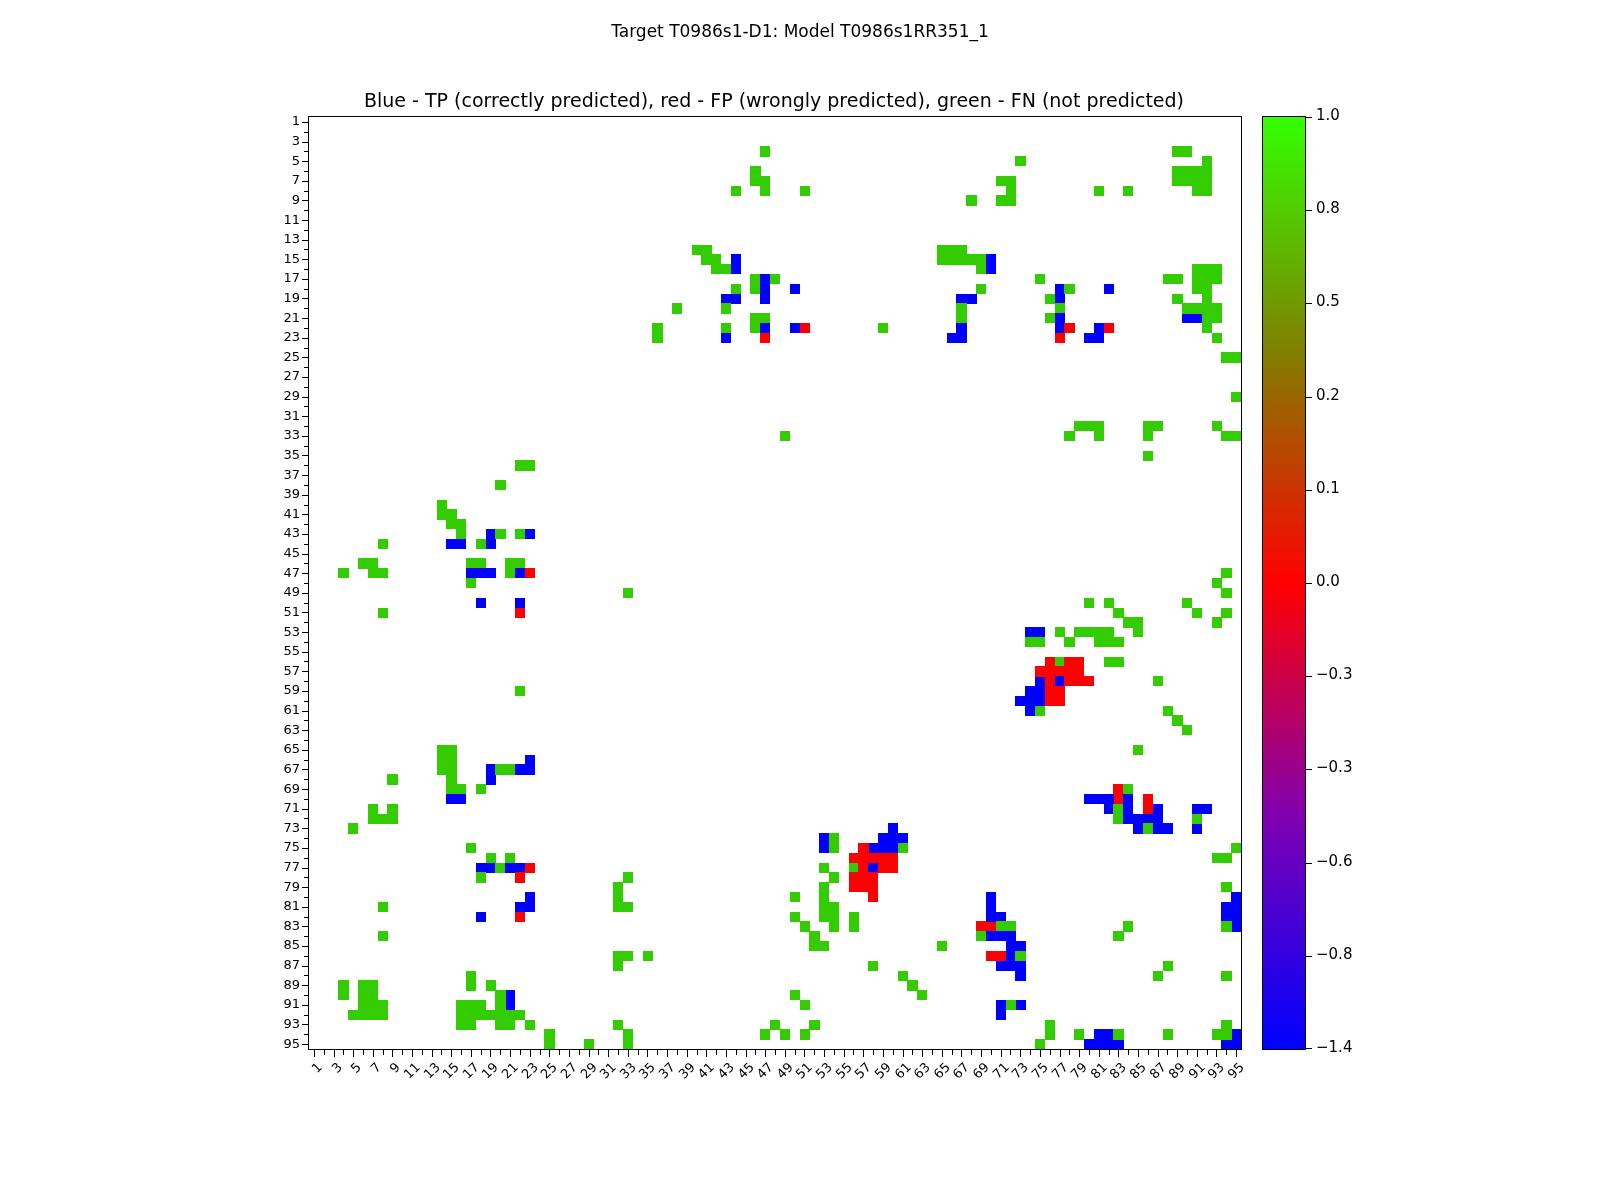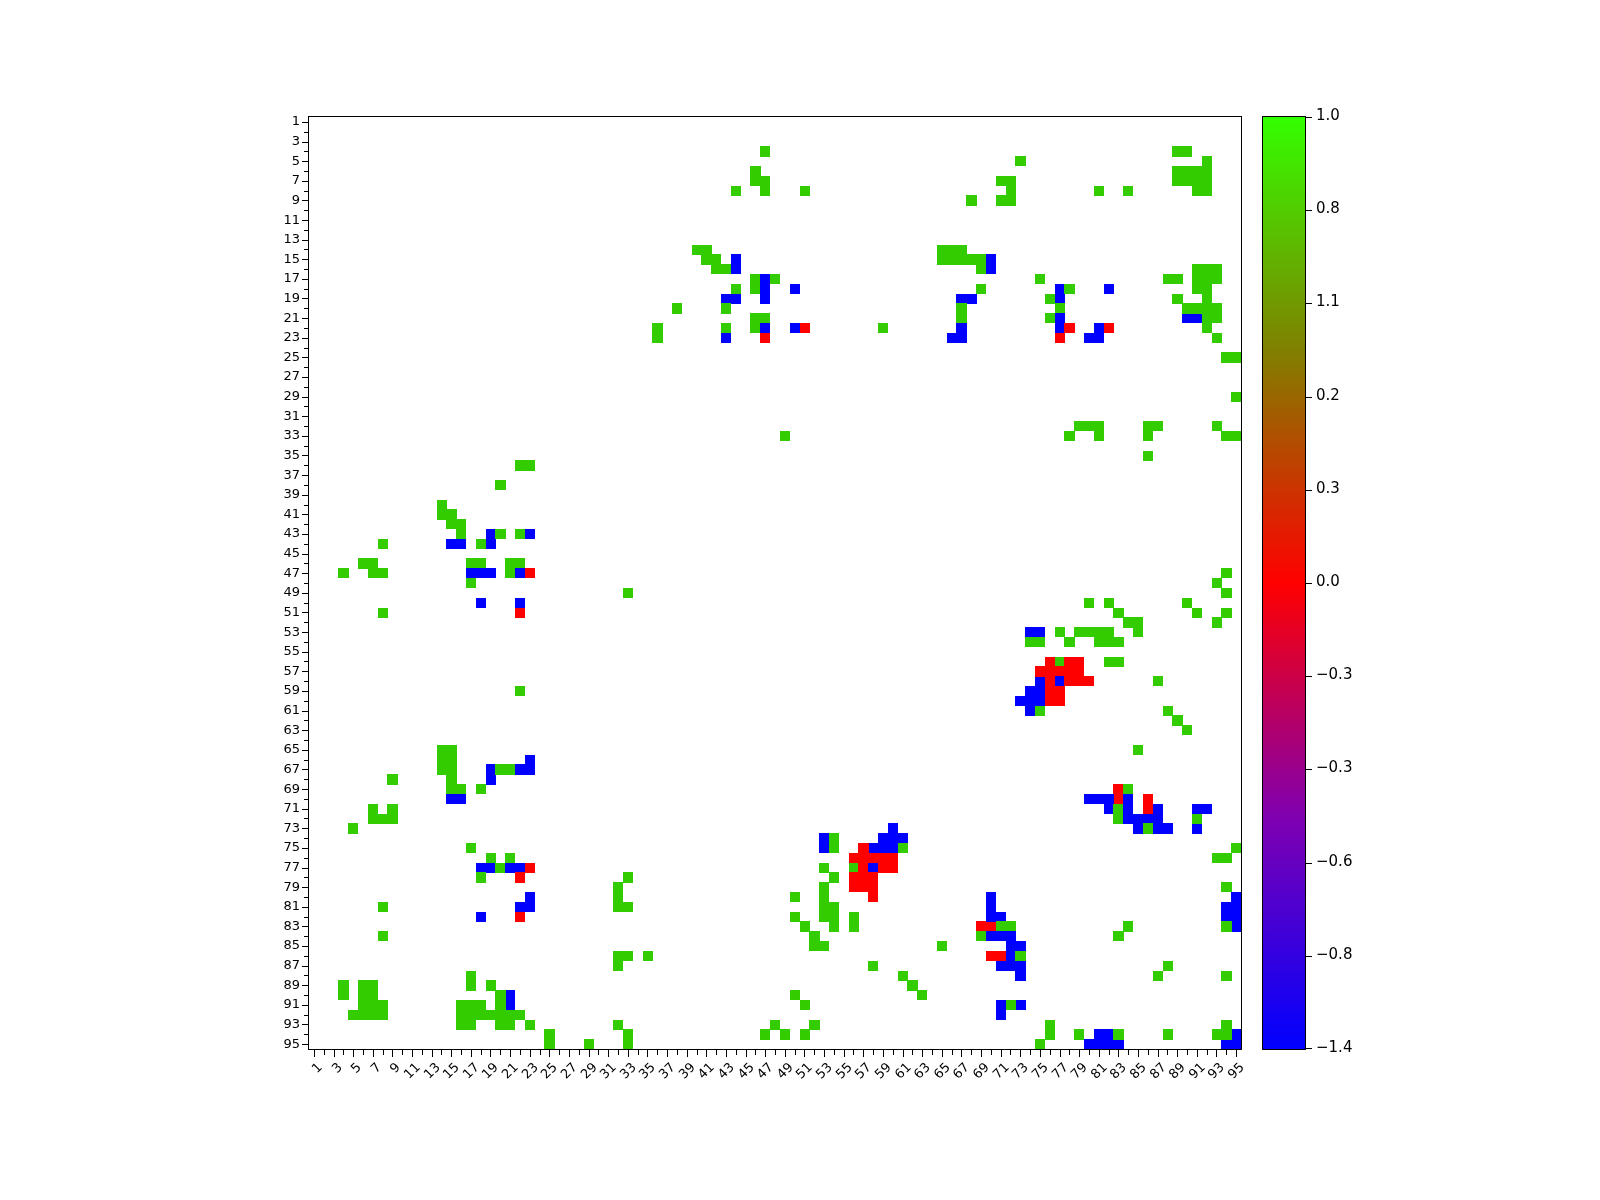--- a/index.html
+++ b/index.html
@@ -143,6 +143,7 @@
 
 <div id="root">
 
+  <div class="suptitle" id="suptitle-line1">Target T0986s1-D1: Model T0986s1RR351_1</div>
 
   <div id="plot-frame">
     <div id="cells-layer">

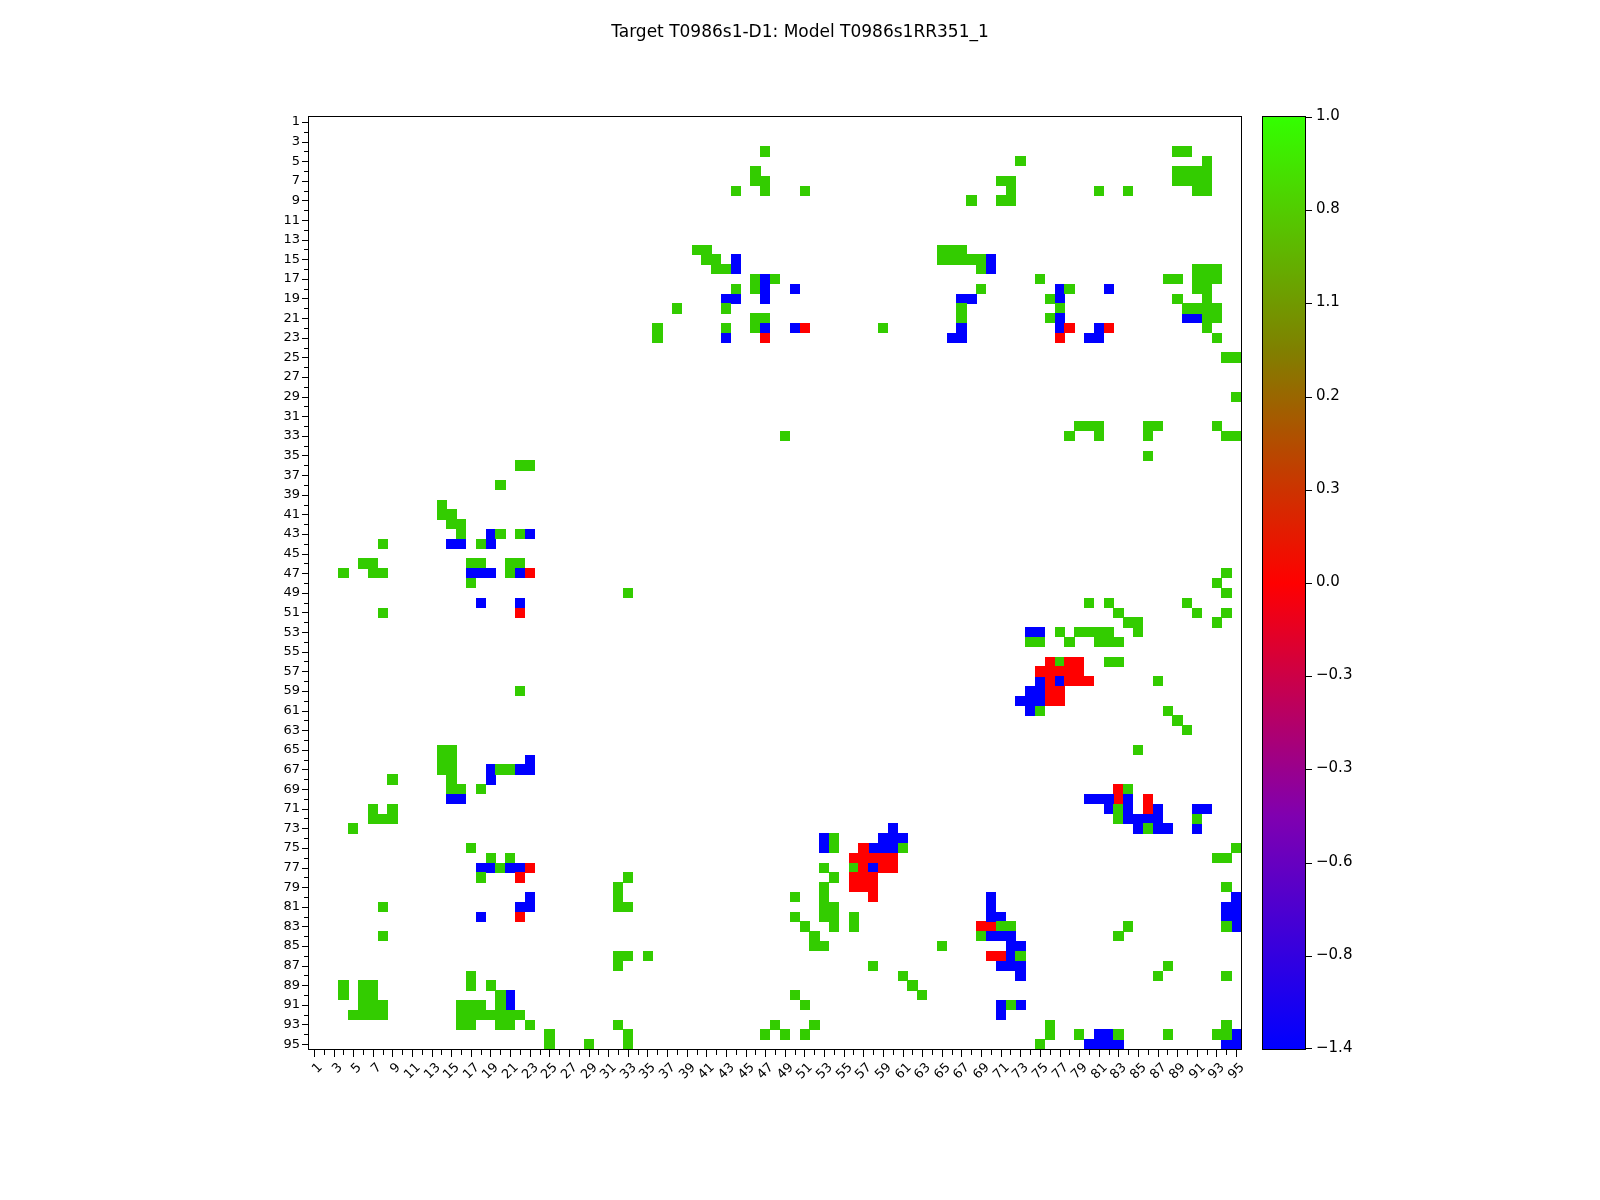--- a/index.html
+++ b/index.html
@@ -144,6 +144,7 @@
 <div id="root">
 
   <div class="suptitle" id="suptitle-line1">Target T0986s1-D1: Model T0986s1RR351_1</div>
+  <div id="axes-title">Blue - TP (correctly predicted), red - FP (wrongly predicted), green - FN (not predicted)</div>
 
   <div id="plot-frame">
     <div id="cells-layer">

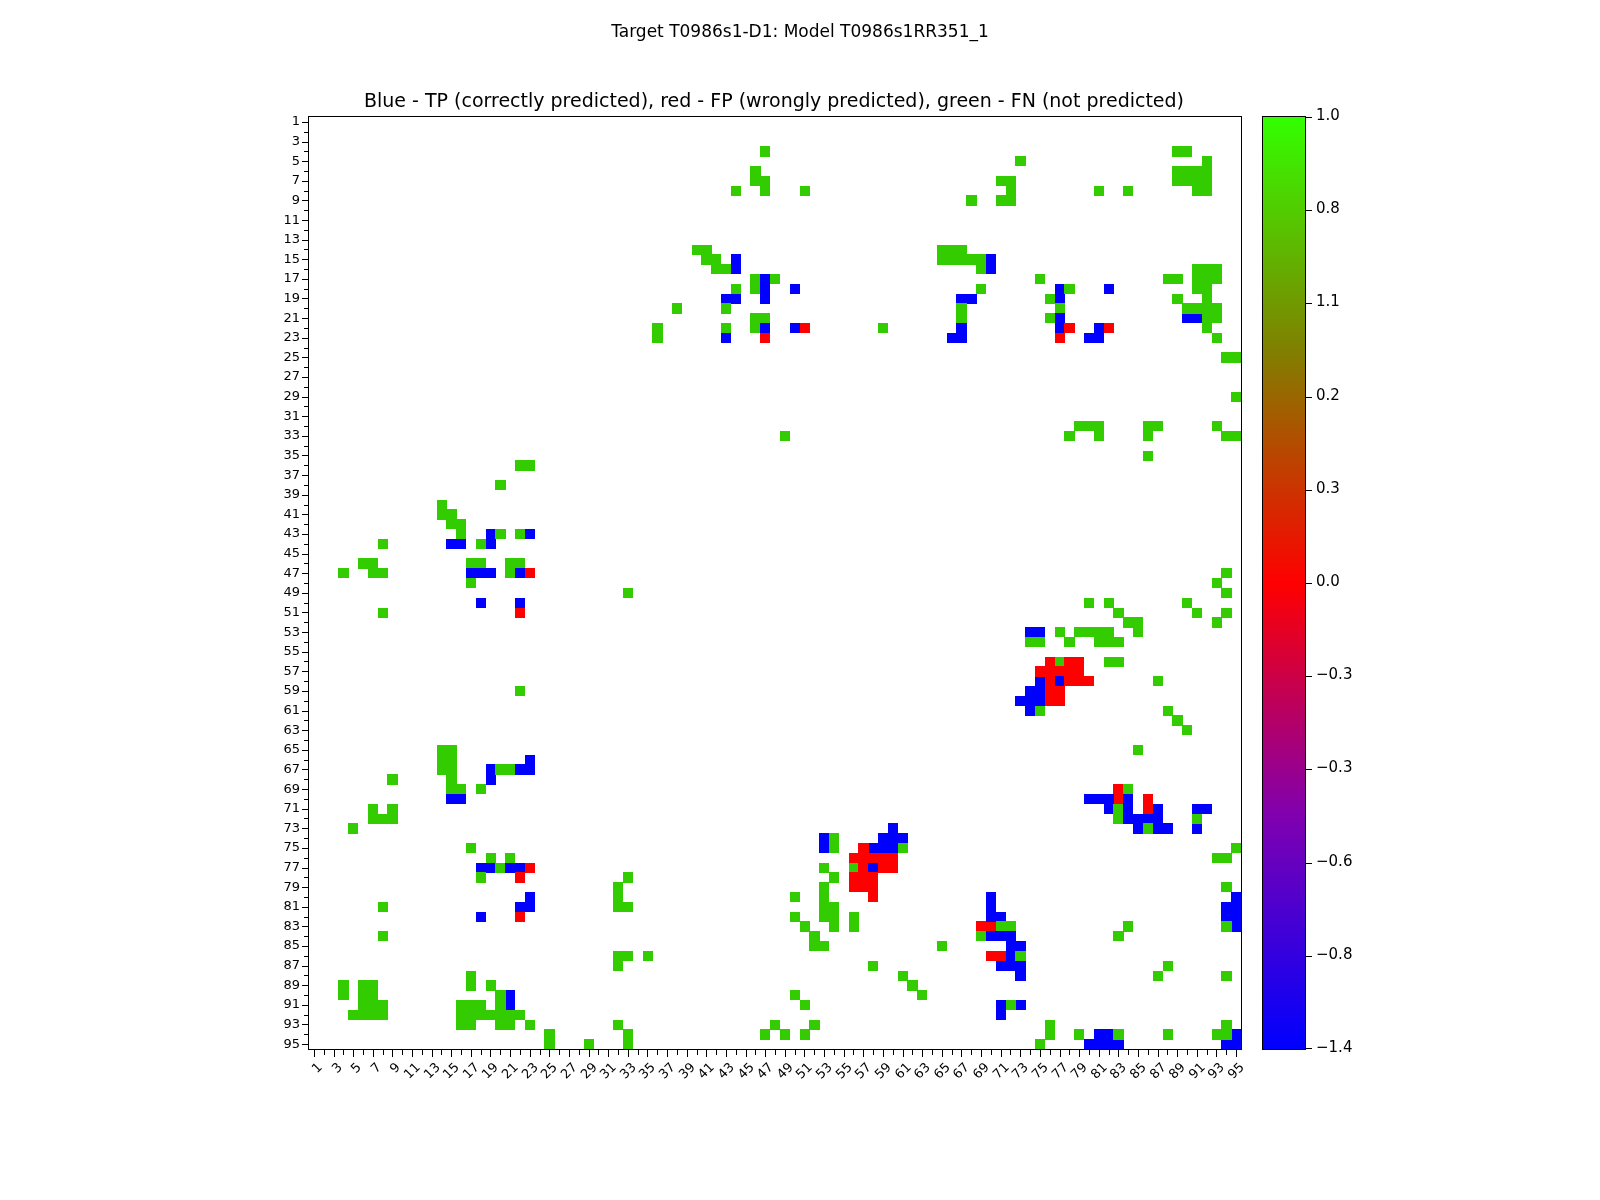--- a/index.html
+++ b/index.html
@@ -1072,7 +1072,7 @@
   <div id="cb-labels">
       <div class="cb-label" style="left: 1316px; top: 108px;">1.0</div>
       <div class="cb-label" style="left: 1316px; top: 201.2px;">0.8</div>
-      <div class="cb-label" style="left: 1316px; top: 294.4px;">1.1</div>
+      <div class="cb-label" style="left: 1316px; top: 294.4px;">0.5</div>
       <div class="cb-label" style="left: 1316px; top: 387.6px;">0.2</div>
       <div class="cb-label" style="left: 1316px; top: 480.8px;">0.3</div>
       <div class="cb-label" style="left: 1316px; top: 574px;">0.0</div>

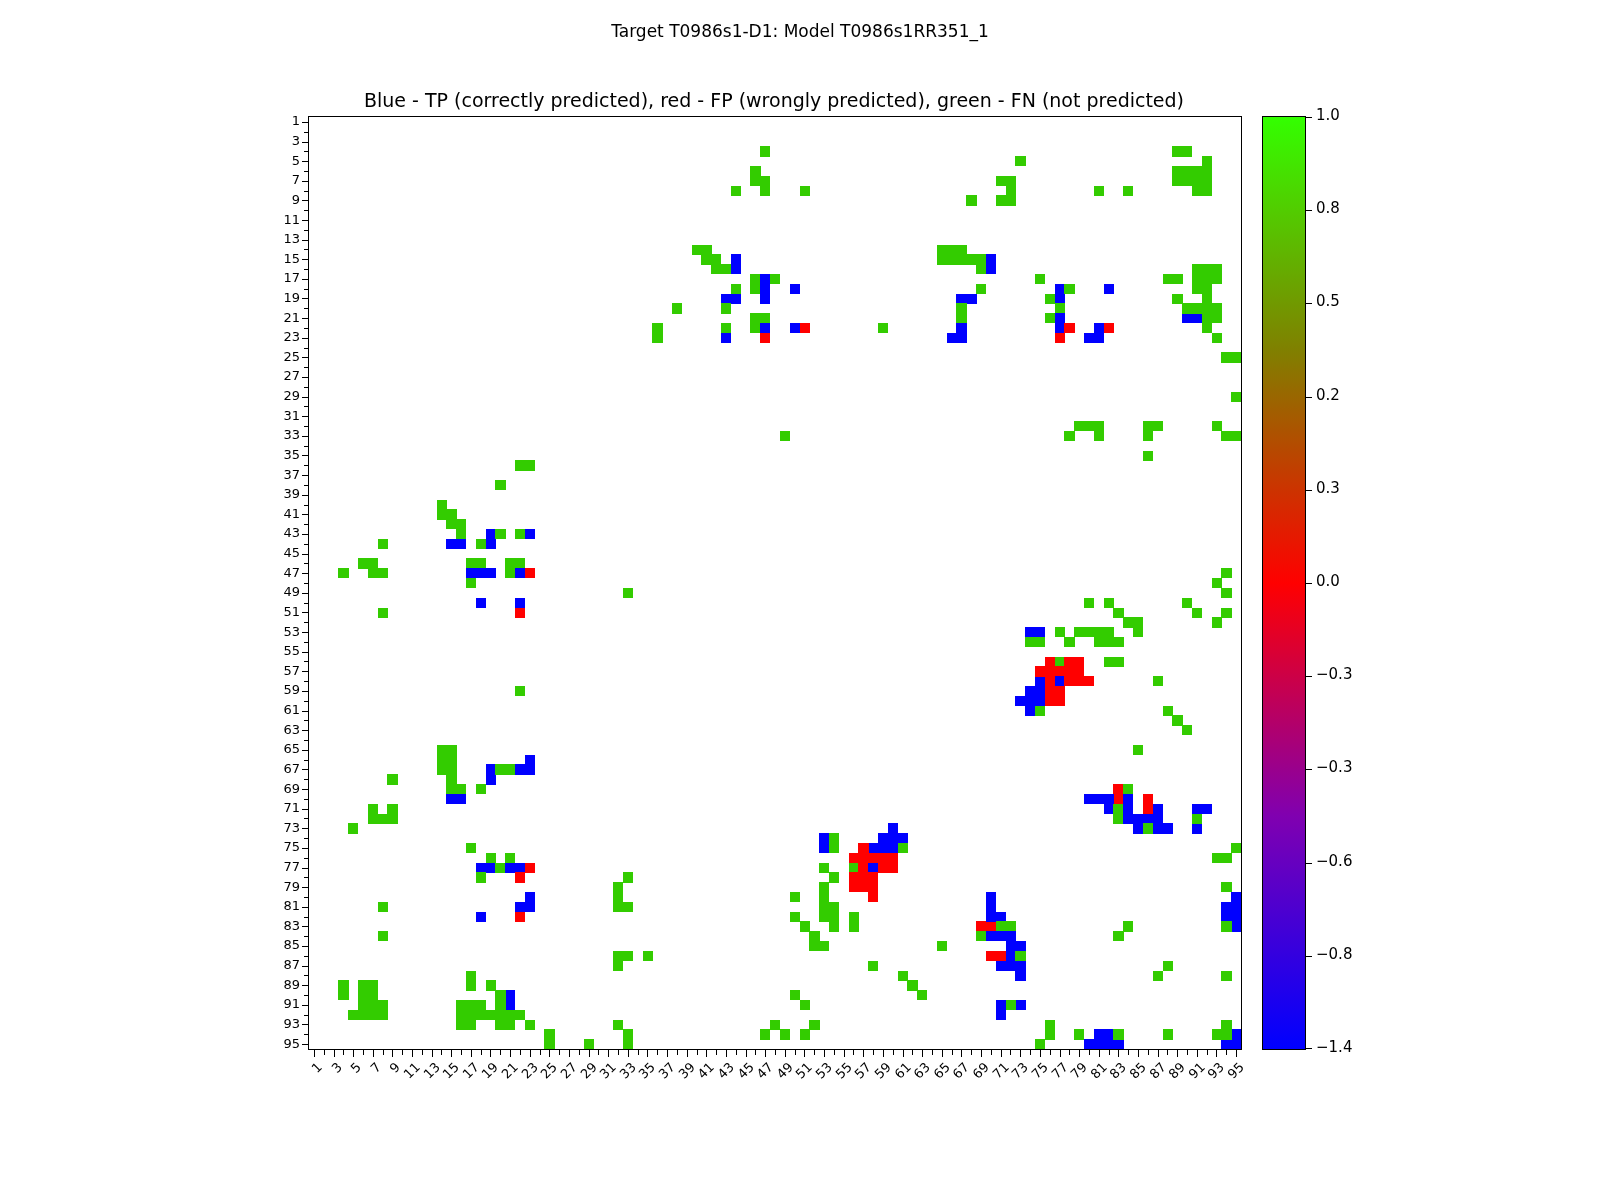--- a/index.html
+++ b/index.html
@@ -1074,7 +1074,7 @@
       <div class="cb-label" style="left: 1316px; top: 201.2px;">0.8</div>
       <div class="cb-label" style="left: 1316px; top: 294.4px;">0.5</div>
       <div class="cb-label" style="left: 1316px; top: 387.6px;">0.2</div>
-      <div class="cb-label" style="left: 1316px; top: 480.8px;">0.3</div>
+      <div class="cb-label" style="left: 1316px; top: 480.8px;">0.1</div>
       <div class="cb-label" style="left: 1316px; top: 574px;">0.0</div>
       <div class="cb-label" style="left: 1316px; top: 667.2px;">−0.3</div>
       <div class="cb-label" style="left: 1316px; top: 760.4px;">−0.3</div>

